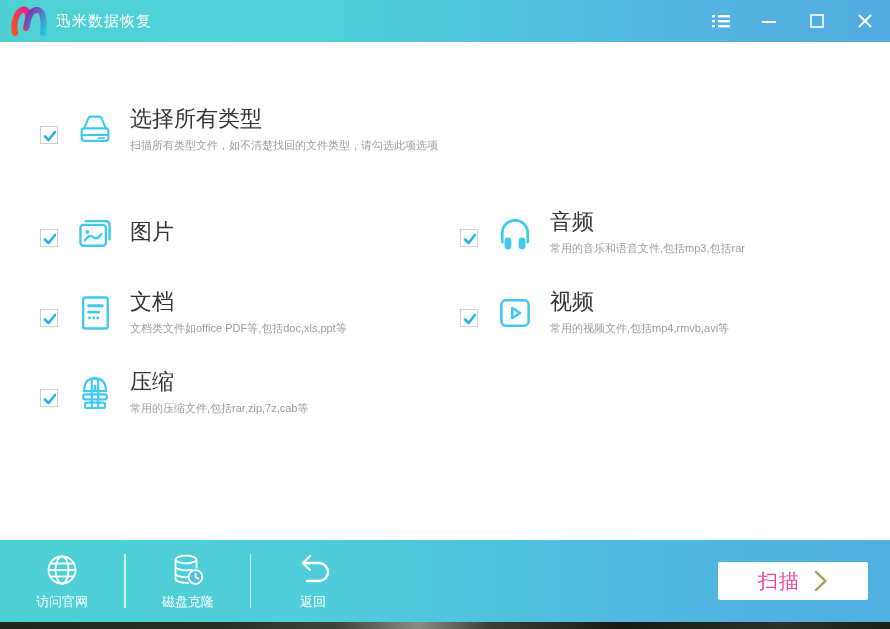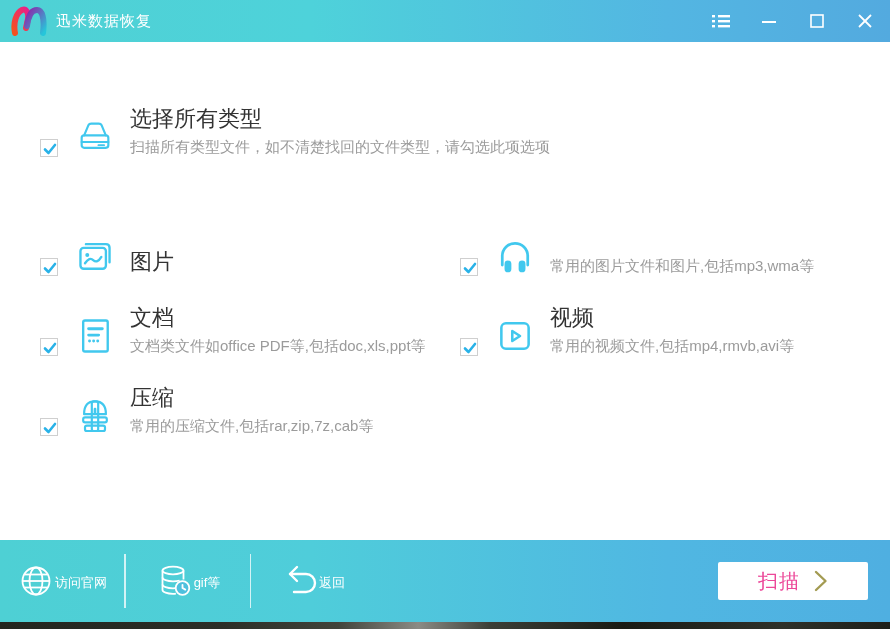--- a/index.html
+++ b/index.html
@@ -20,7 +20,7 @@
 
   
   .content { flex:1 1 auto; background:#fff; padding:63px 0 0 40px; }
-  .type-item { display:flex; align-items:flex-end; }
+  .type-item { display:flex; align-items:center; }
   .checkbox {
     width:18px; height:18px; background:#fff; border:1px solid #cfcfcf;
     margin-top:12px; flex:0 0 18px; display:flex; align-items:center; justify-content:center;

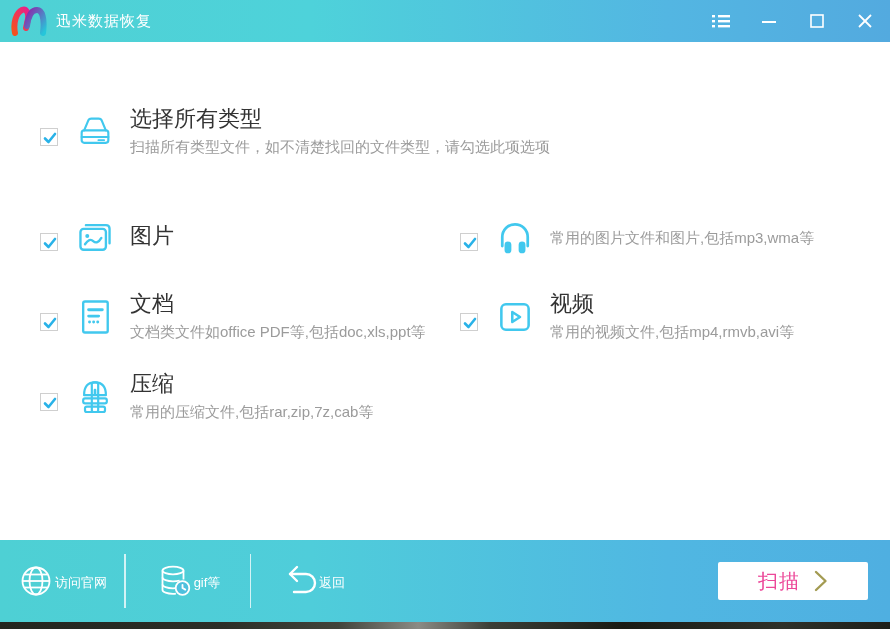--- a/index.html
+++ b/index.html
@@ -29,7 +29,7 @@
   .type-icon { width:40px; height:40px; margin-left:17px; margin-top:2px; flex:0 0 40px; }
   .type-text { margin-left:15px; }
   .type-title { font-size:22px; font-weight:400; color:#333; line-height:28px; }
-  .type-desc { font-size:15px; color:#9b9b9b; margin-top:5px; }
+  .type-desc { font-size:11px; color:#9b9b9b; margin-top:5px; }
   .type-grid {
     margin-top:39px;
     display:grid; grid-template-columns:420px 1fr;

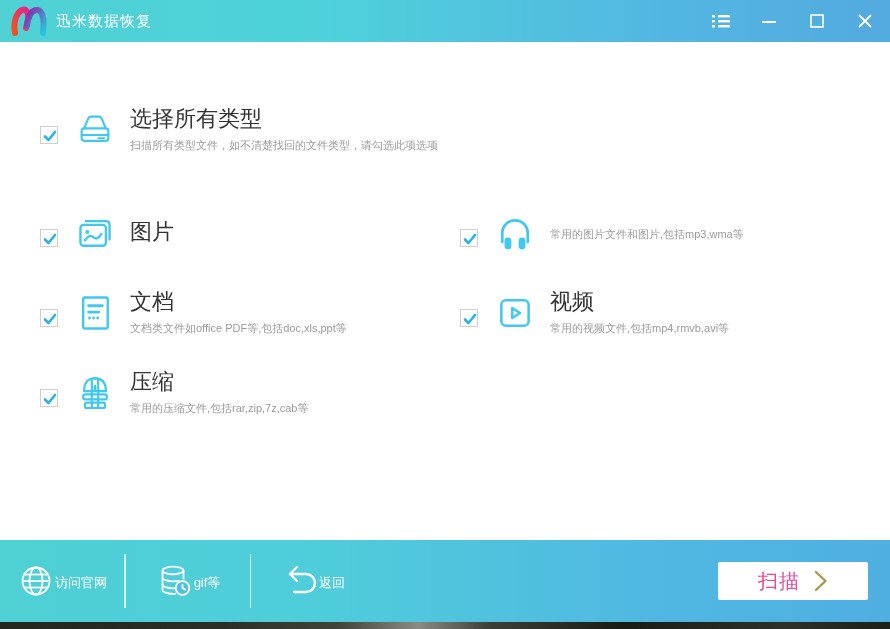--- a/index.html
+++ b/index.html
@@ -181,6 +181,7 @@
           </svg>
         </span>
         <div class="type-text">
+          <div class="type-title">音频</div>
           <div class="type-desc">常用的图片文件和图片,包括mp3,wma等</div>
         </div>
       </div>

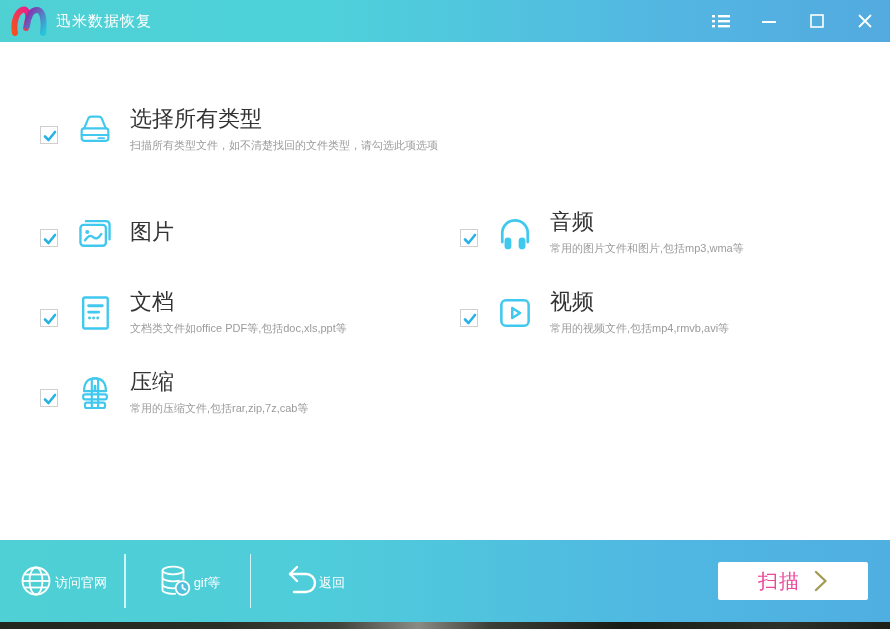--- a/index.html
+++ b/index.html
@@ -182,7 +182,7 @@
         </span>
         <div class="type-text">
           <div class="type-title">音频</div>
-          <div class="type-desc">常用的图片文件和图片,包括mp3,wma等</div>
+          <div class="type-desc">常用的音乐和语音文件,包括mp3,包括rar</div>
         </div>
       </div>
 

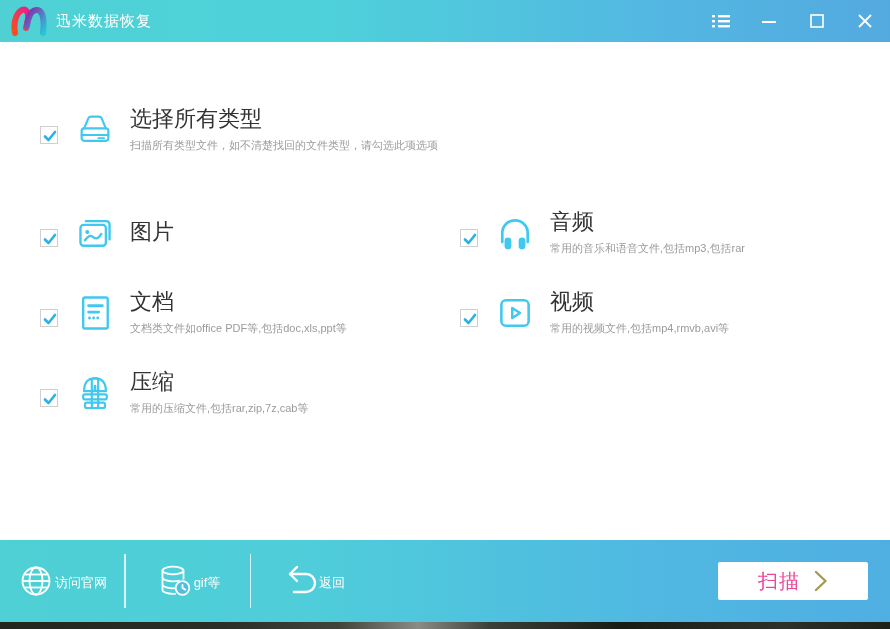--- a/index.html
+++ b/index.html
@@ -44,7 +44,7 @@
   }
   .footer-actions { display:flex; align-items:center; height:100%; }
   .footer-action {
-    width:124px; height:100%; display:flex; flex-direction:row;
+    width:124px; height:100%; display:flex; flex-direction:column;
     align-items:center; justify-content:center; cursor:pointer; position:relative;
   }
   .footer-action .f-icon { width:38px; height:38px; }

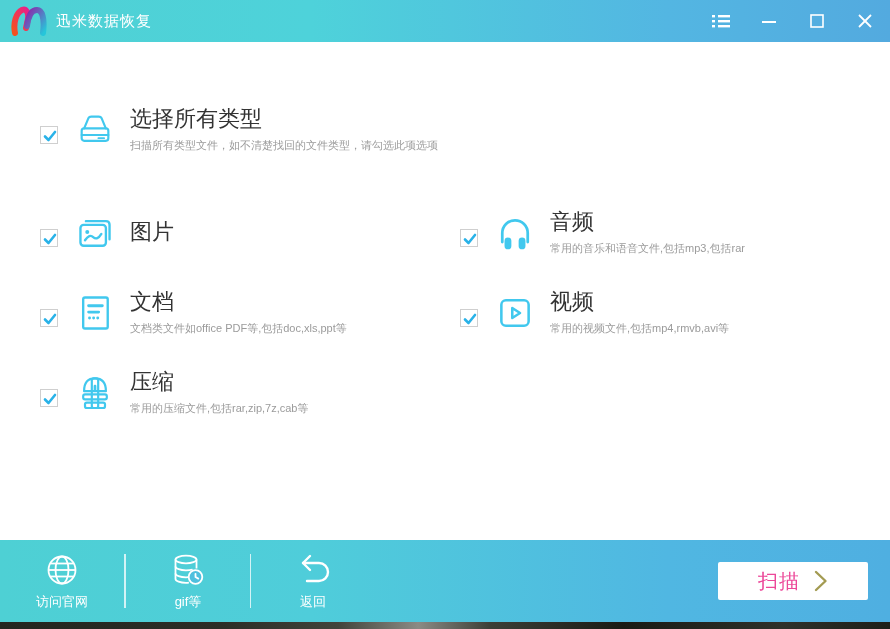--- a/index.html
+++ b/index.html
@@ -286,7 +286,7 @@
             <path d="M26.5,22.8 V26 L29.3,27.6" stroke-linecap="round"></path>
           </svg>
         </span>
-        <span class="f-label">gif等</span>
+        <span class="f-label">磁盘克隆</span>
       </div>
 
       <div class="footer-sep"></div>

